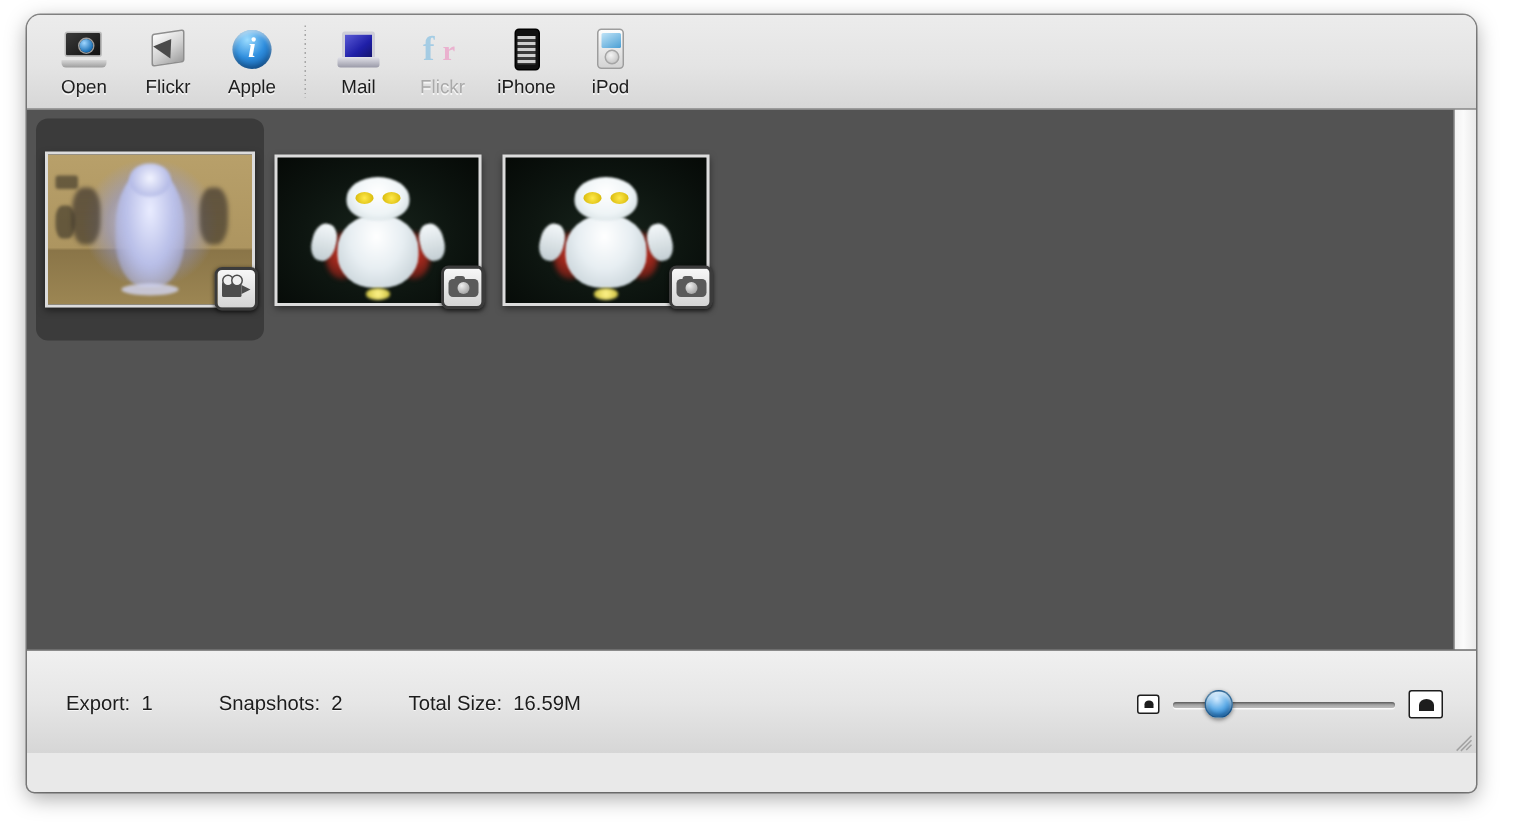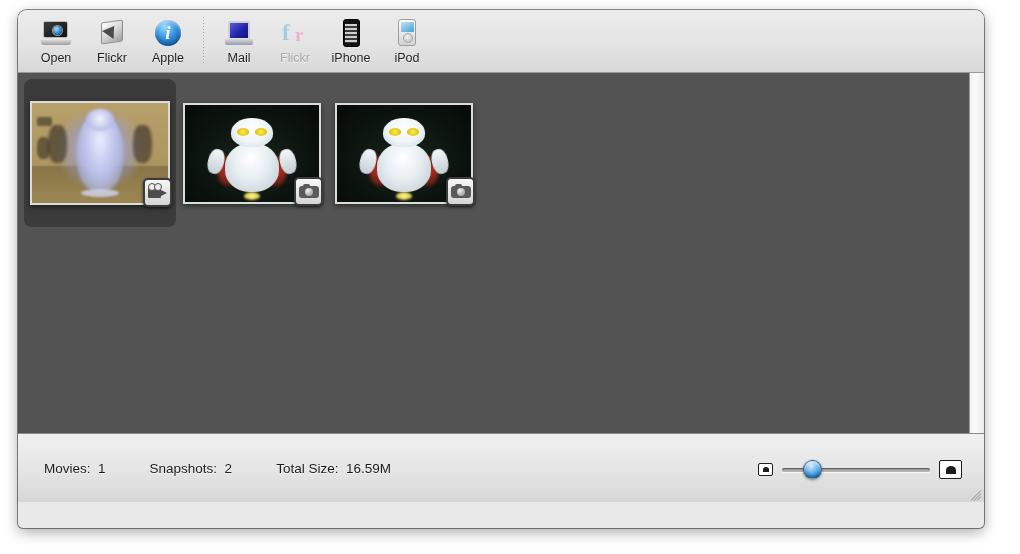--- a/index.html
+++ b/index.html
@@ -515,7 +515,7 @@
   <div class="statusbar">
     <div class="status-group">
       <div class="status-text">
-        <span>Movies:</span>
+        <span>Export:</span>
         &nbsp;<span>1</span>
       </div>
       <div class="status-text">

